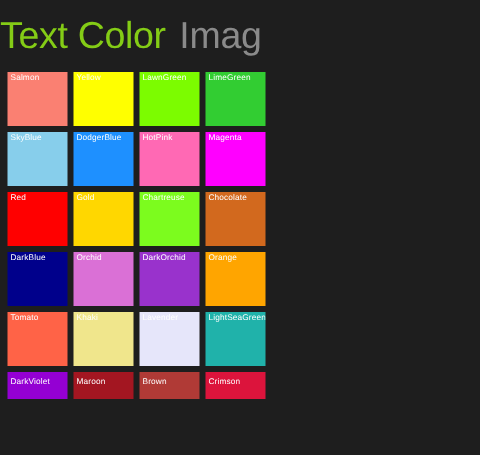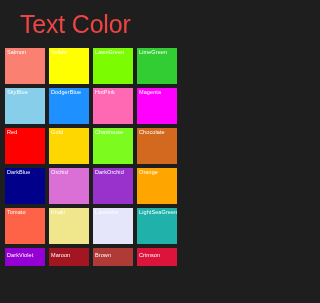--- a/index.html
+++ b/index.html
@@ -42,8 +42,8 @@
     letter-spacing: -0.2px;
   }
   .pivot-item.active {
-    color: #ef4444;
-    margin-left: 20px;
+    color: #84cc16;
+    margin-left: 0;
   }
   .pivot-item.inactive {
     color: #8a8a8a;

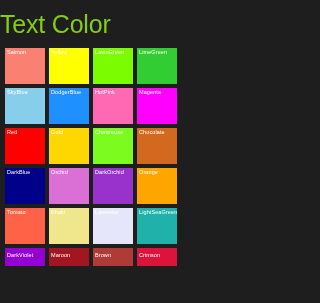--- a/index.html
+++ b/index.html
@@ -93,6 +93,7 @@
 
   <div class="pivot-header">
     <div class="pivot-item active">Text Color</div>
+    <div class="pivot-item inactive">Imag</div>
   </div>
 
   <div class="grid">

